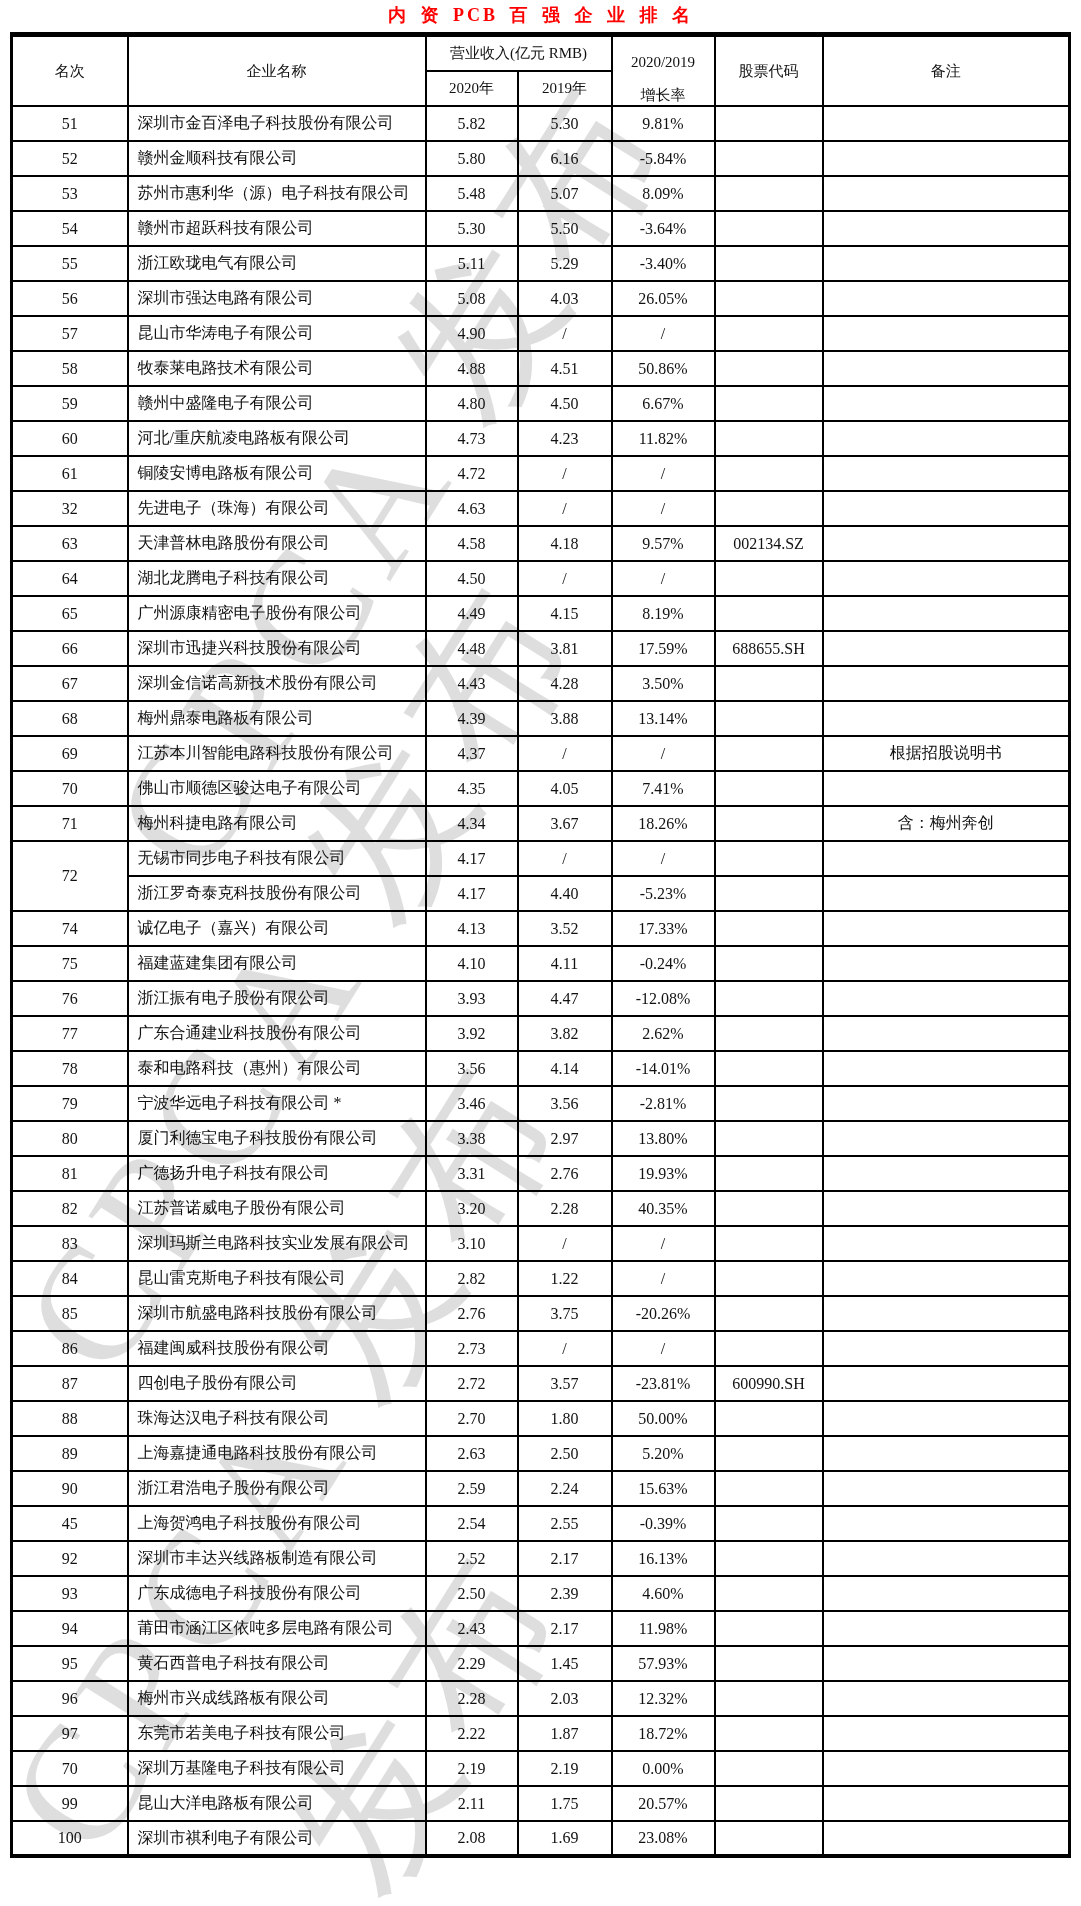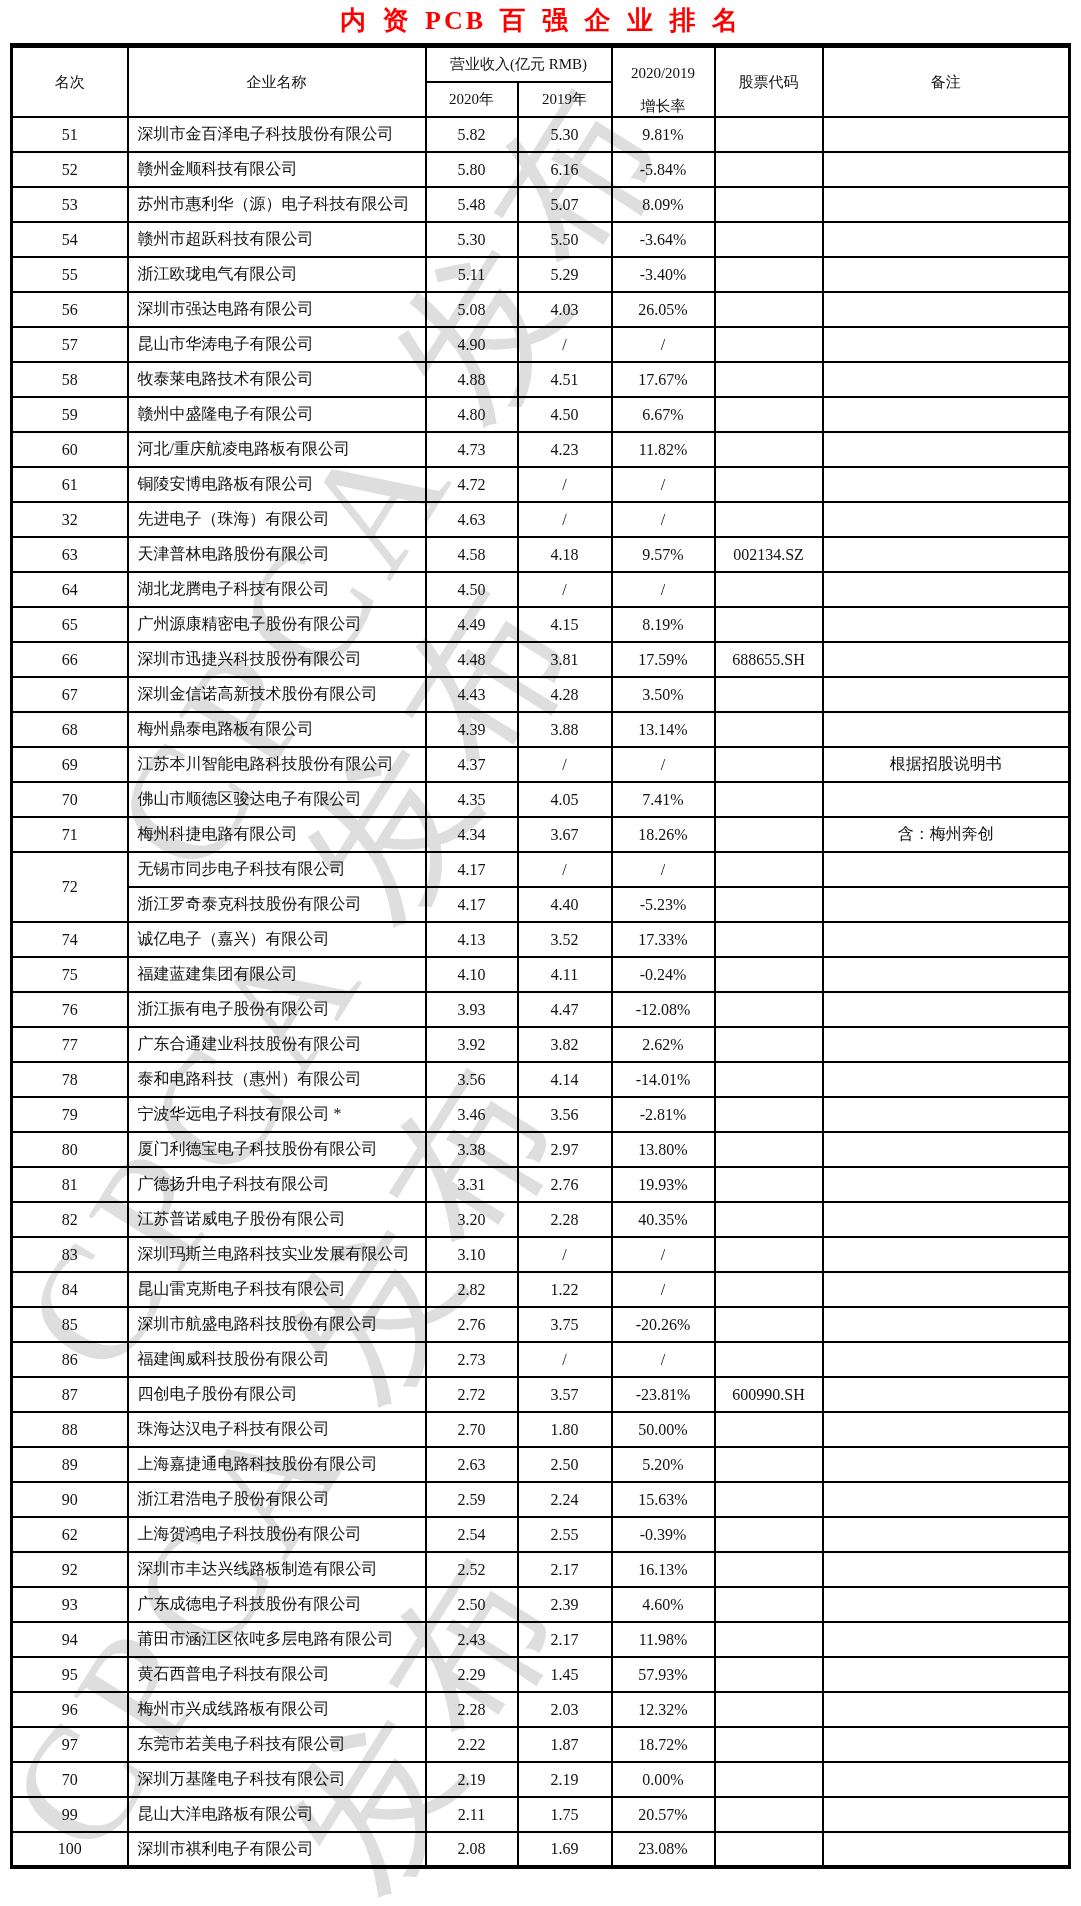--- a/index.html
+++ b/index.html
@@ -13,7 +13,7 @@
         font-family:"Liberation Serif","DejaVu Serif",serif; }
 
   .title { position:relative; z-index:2; margin:3px 0 5px 0; text-align:center;
-           color:#ff0000; font-weight:bold; font-size:26px; letter-spacing:3px; word-spacing:4px; }
+           color:#ff0000; font-weight:bold; font-size:18px; letter-spacing:3px; word-spacing:4px; }
 
   table { position:relative; z-index:1; border-collapse:collapse; table-layout:fixed;
           margin-left:10px; width:1061px; background:transparent; }

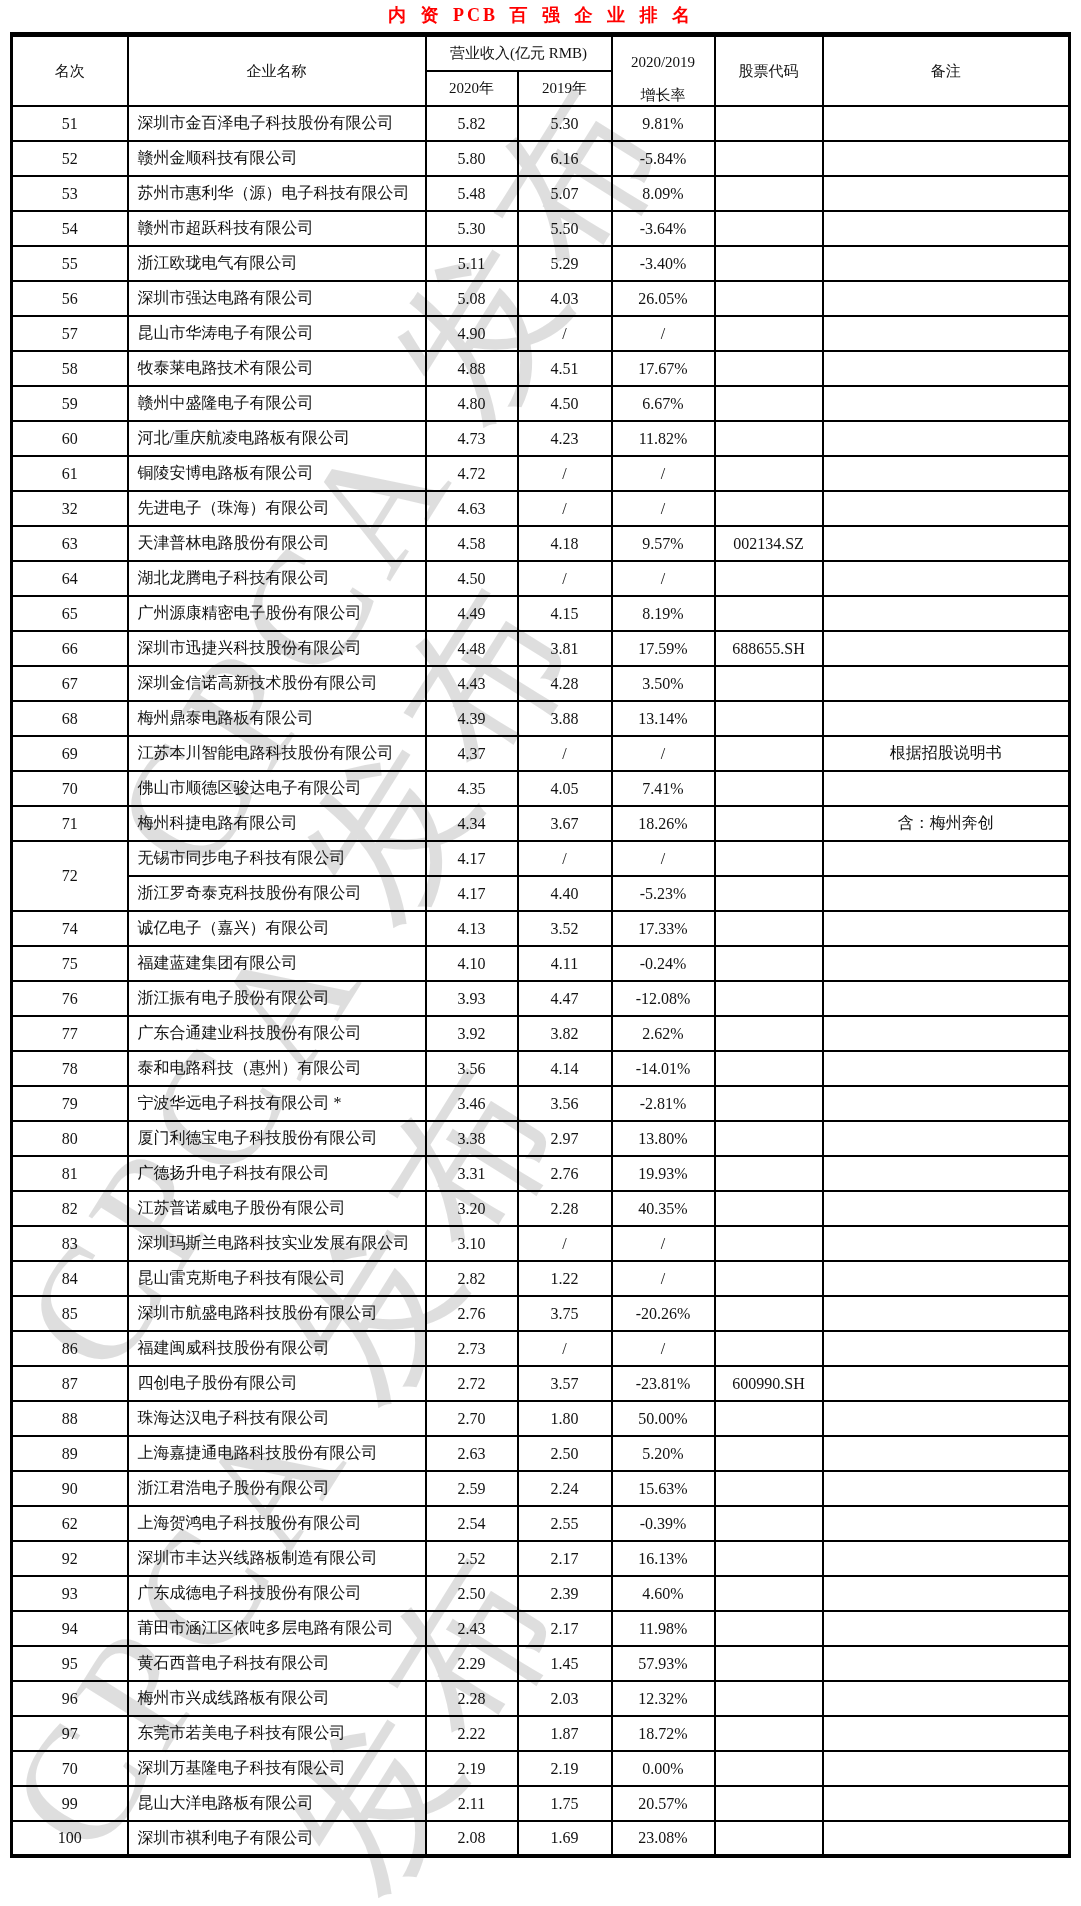--- a/index.html
+++ b/index.html
@@ -136,7 +136,7 @@
           <td class="c-name">牧泰莱电路技术有限公司</td>
           <td class="c-num">4.88</td>
           <td class="c-num">4.51</td>
-          <td class="c-num">17.67%</td>
+          <td class="c-num">50.86%</td>
           <td class="c-num"></td>
           <td class="c-remark"></td>
         </tr>

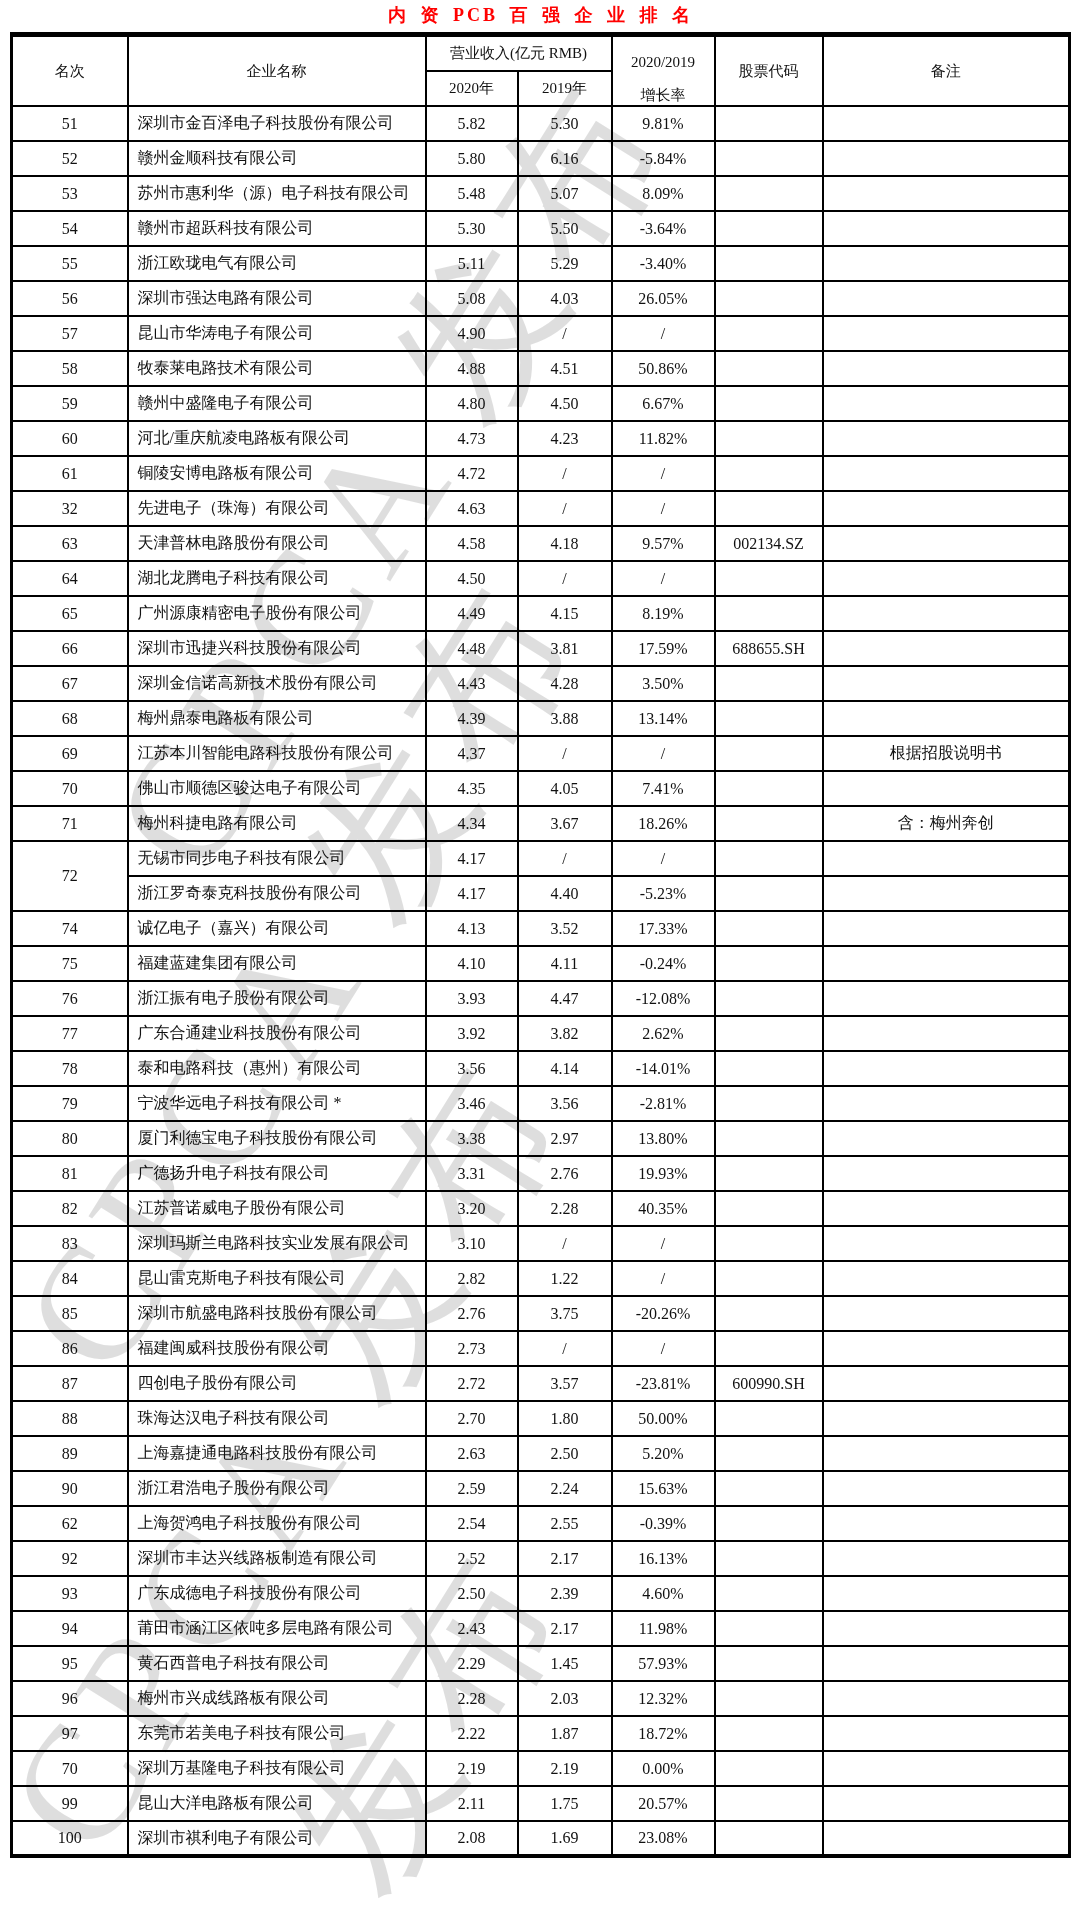--- a/index.html
+++ b/index.html
@@ -428,7 +428,7 @@
           <td class="c-remark"></td>
         </tr>
         <tr>
-          <td class="c-rank">62</td>
+          <td class="c-rank">45</td>
           <td class="c-name">上海贺鸿电子科技股份有限公司</td>
           <td class="c-num">2.54</td>
           <td class="c-num">2.55</td>

